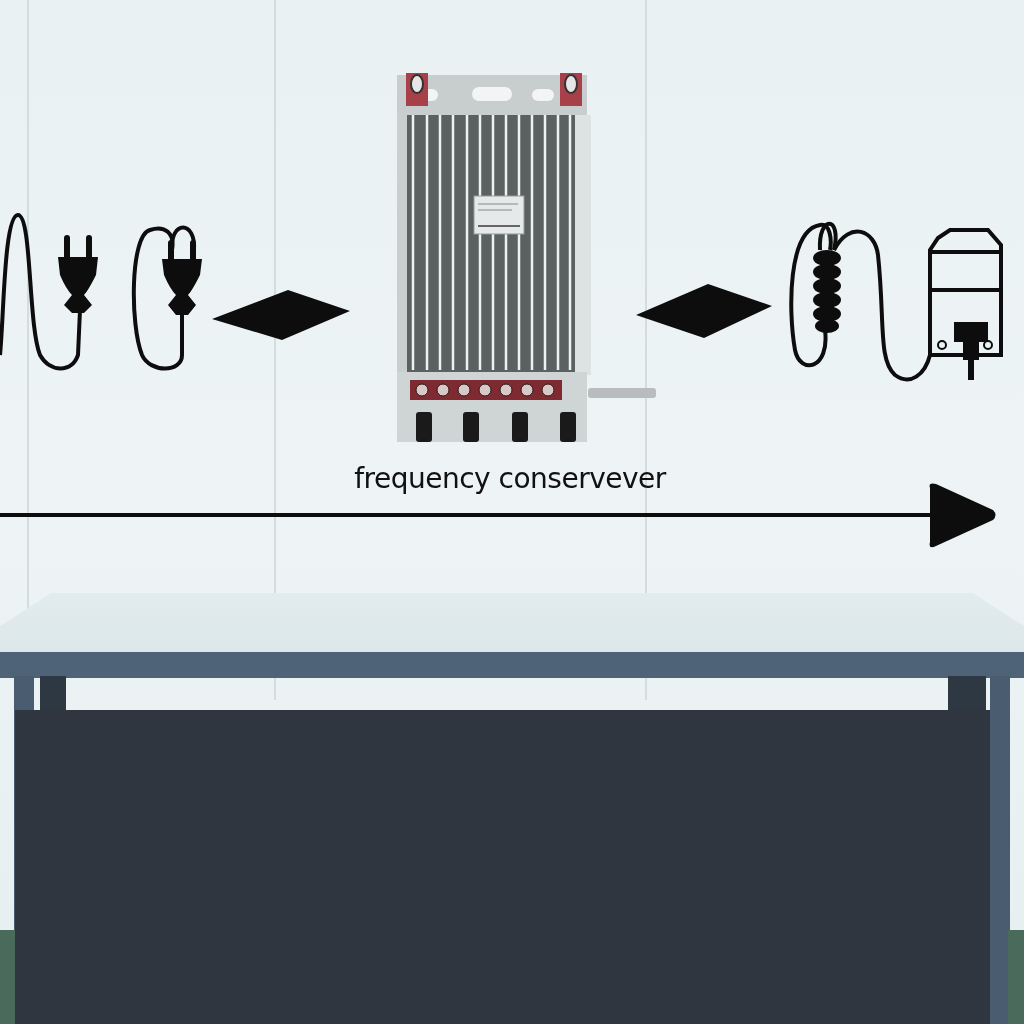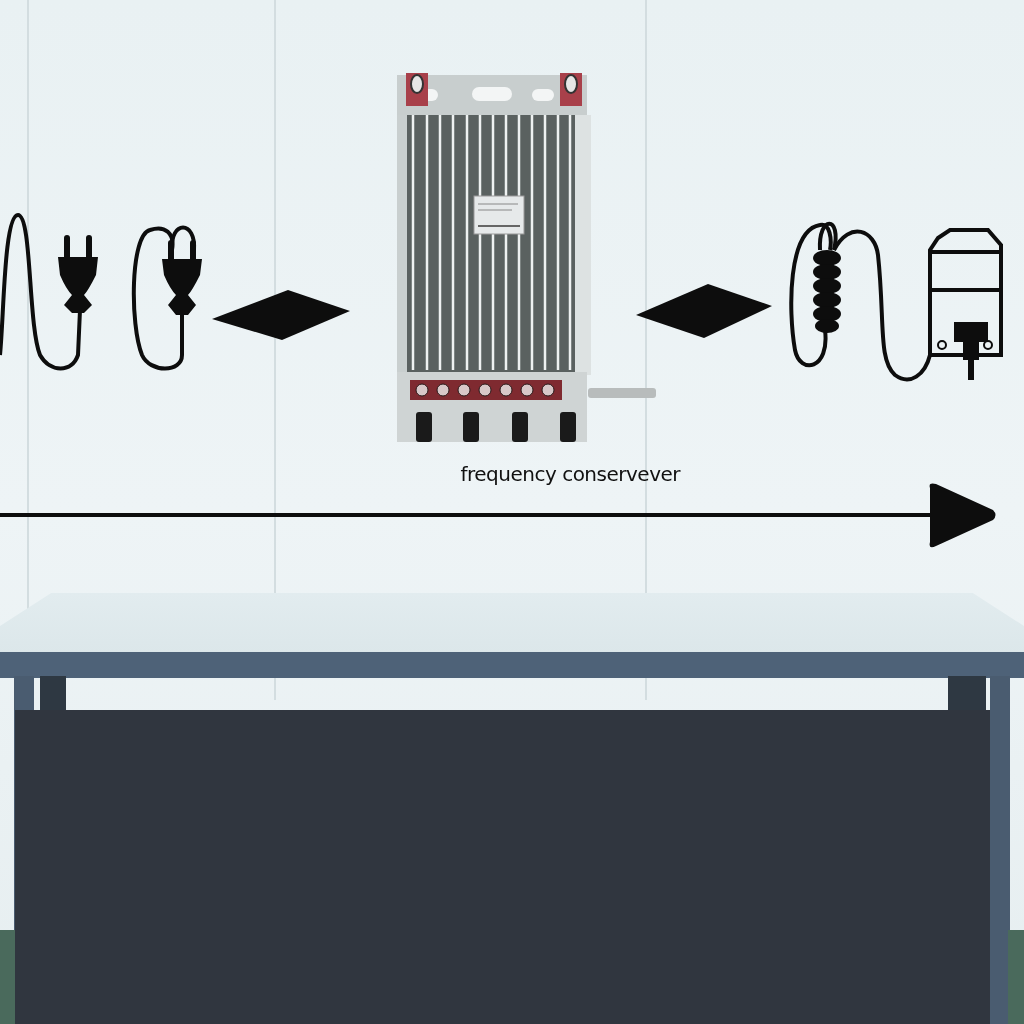--- a/index.html
+++ b/index.html
@@ -11,8 +11,8 @@
     .scene { position: absolute; left: 0; top: 0; width: 1024px; height: 1024px; }
     .seam { position: absolute; top: 0; width: 2px; height: 700px; background: #d3dde0; }
     .caption {
-      position: absolute; left: 340px; top: 462px; width: 340px; text-align: right;
-      font-family: "DejaVu Sans", sans-serif; font-size: 20px; color: #111; letter-spacing: -0.5px;
+      position: absolute; left: 340px; top: 462px; width: 340px; text-align: center;
+      font-family: "DejaVu Sans", sans-serif; font-size: 28px; color: #111; letter-spacing: -0.5px;
     }
     .table-top {
       position: absolute; left: 0; top: 593px; width: 1024px; height: 60px;

